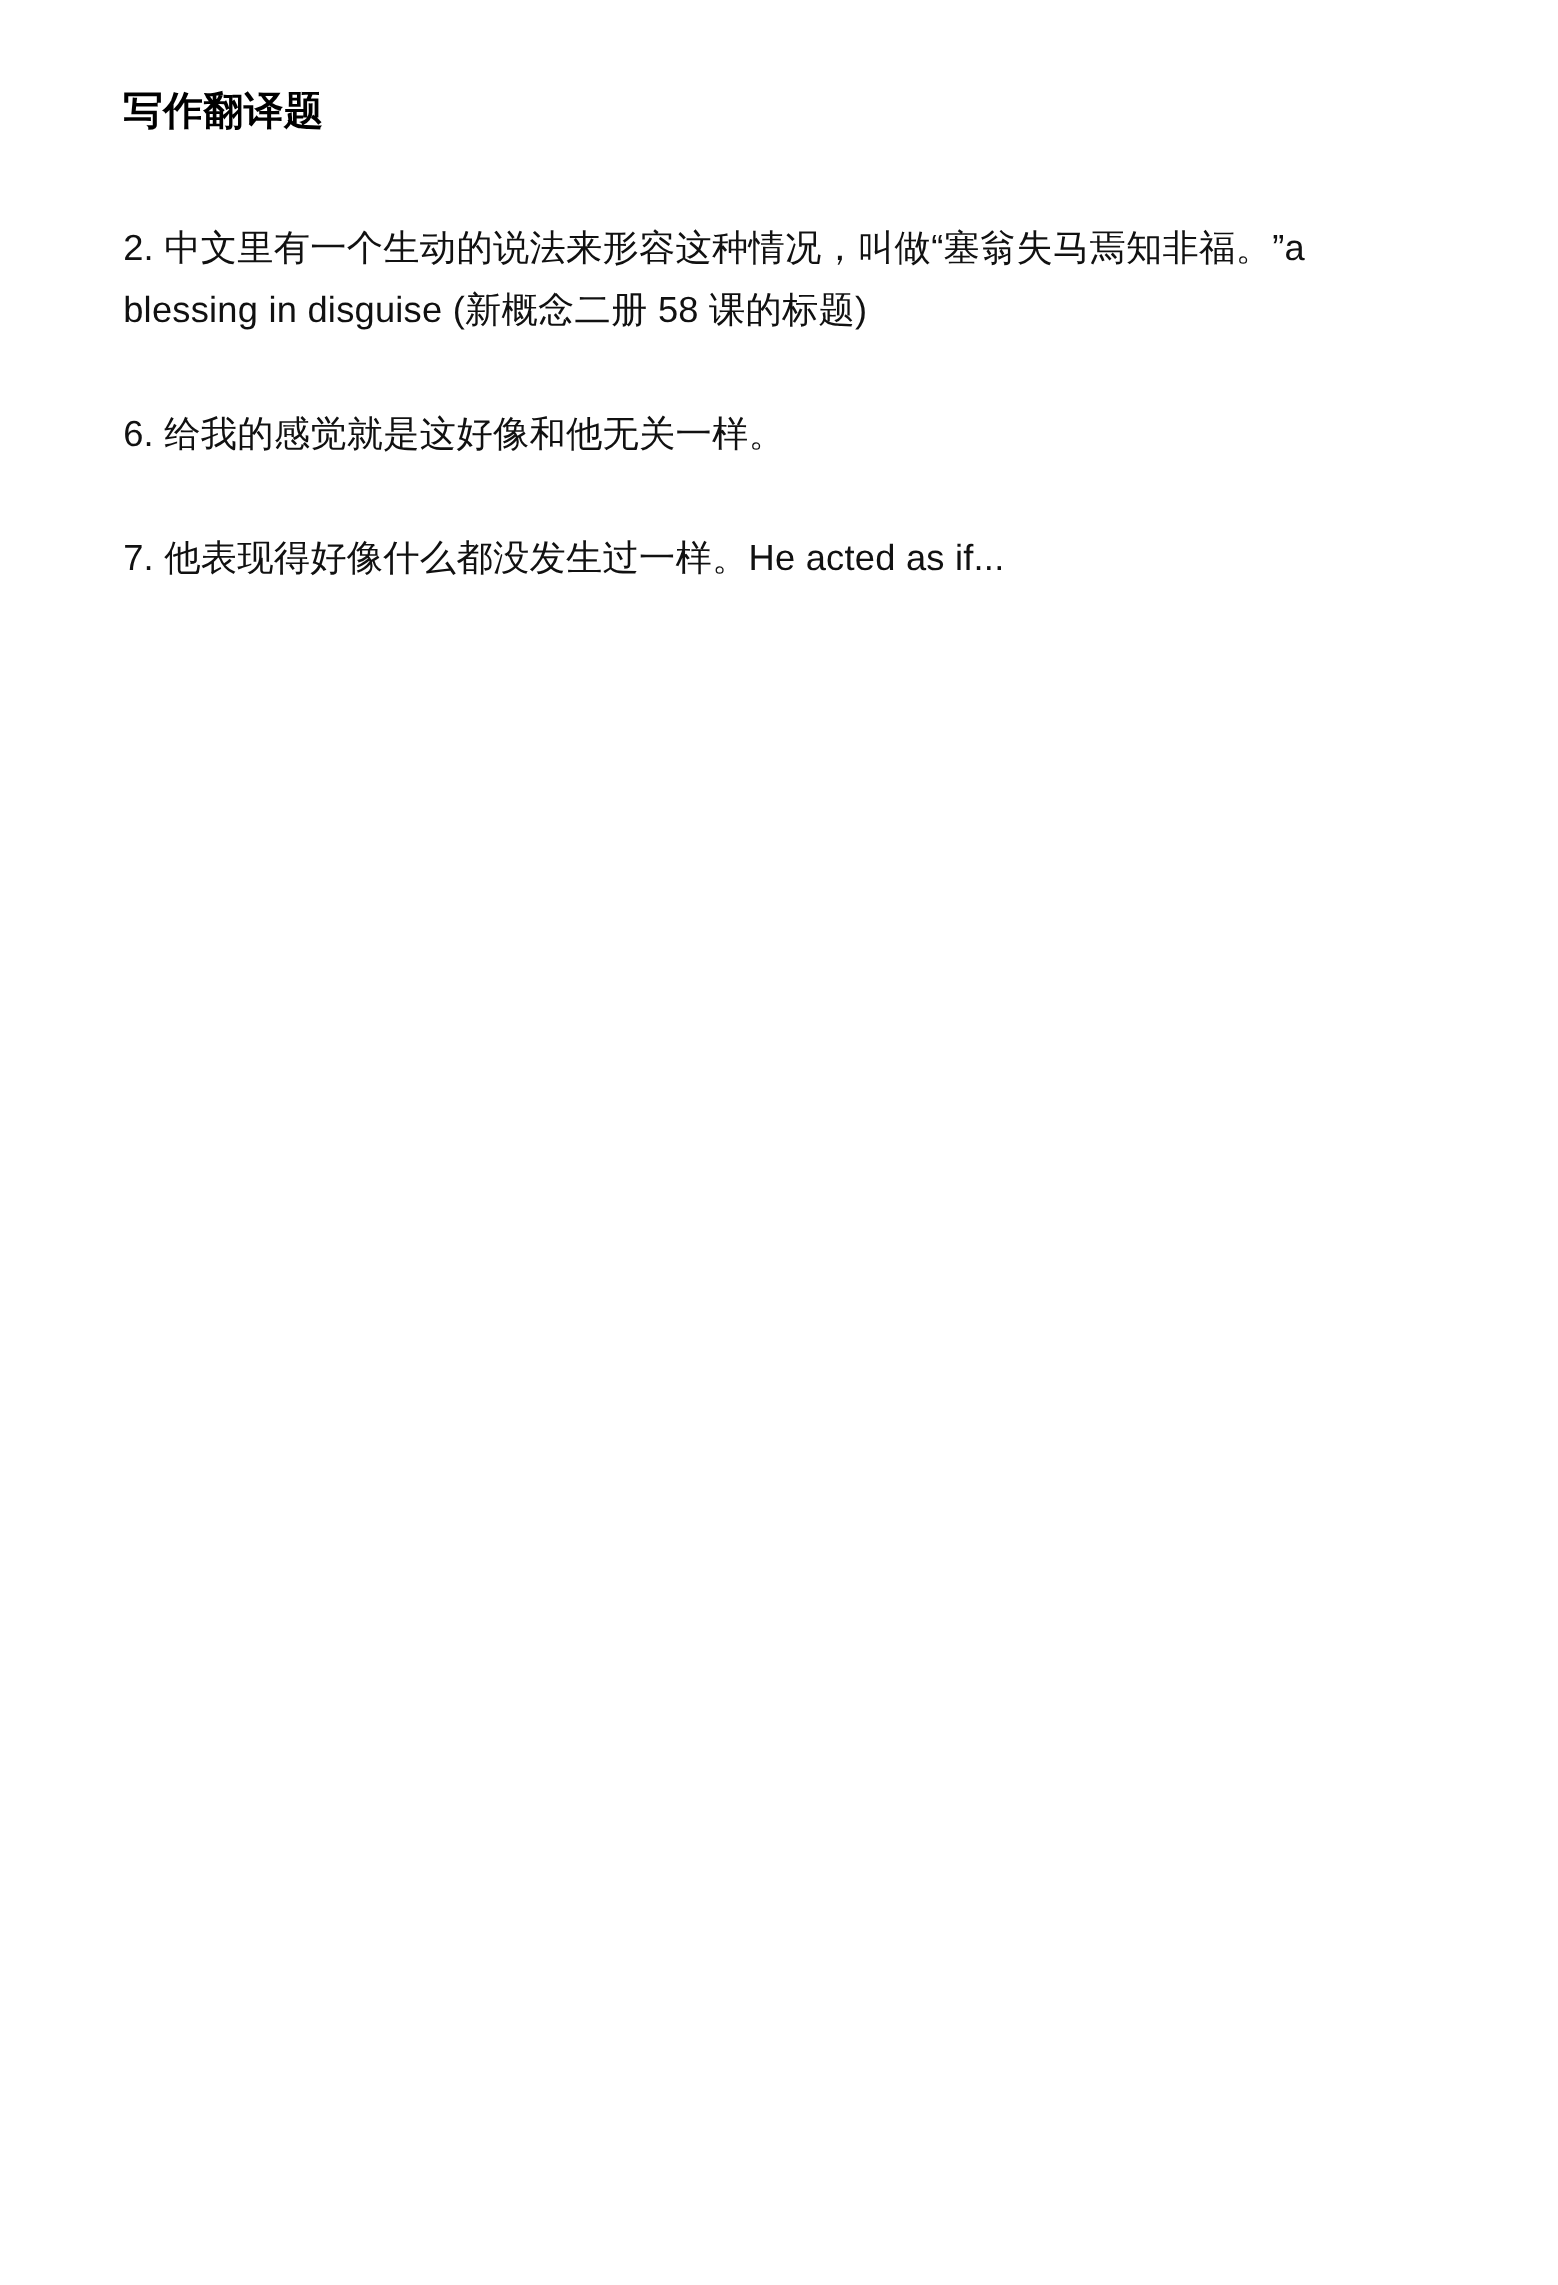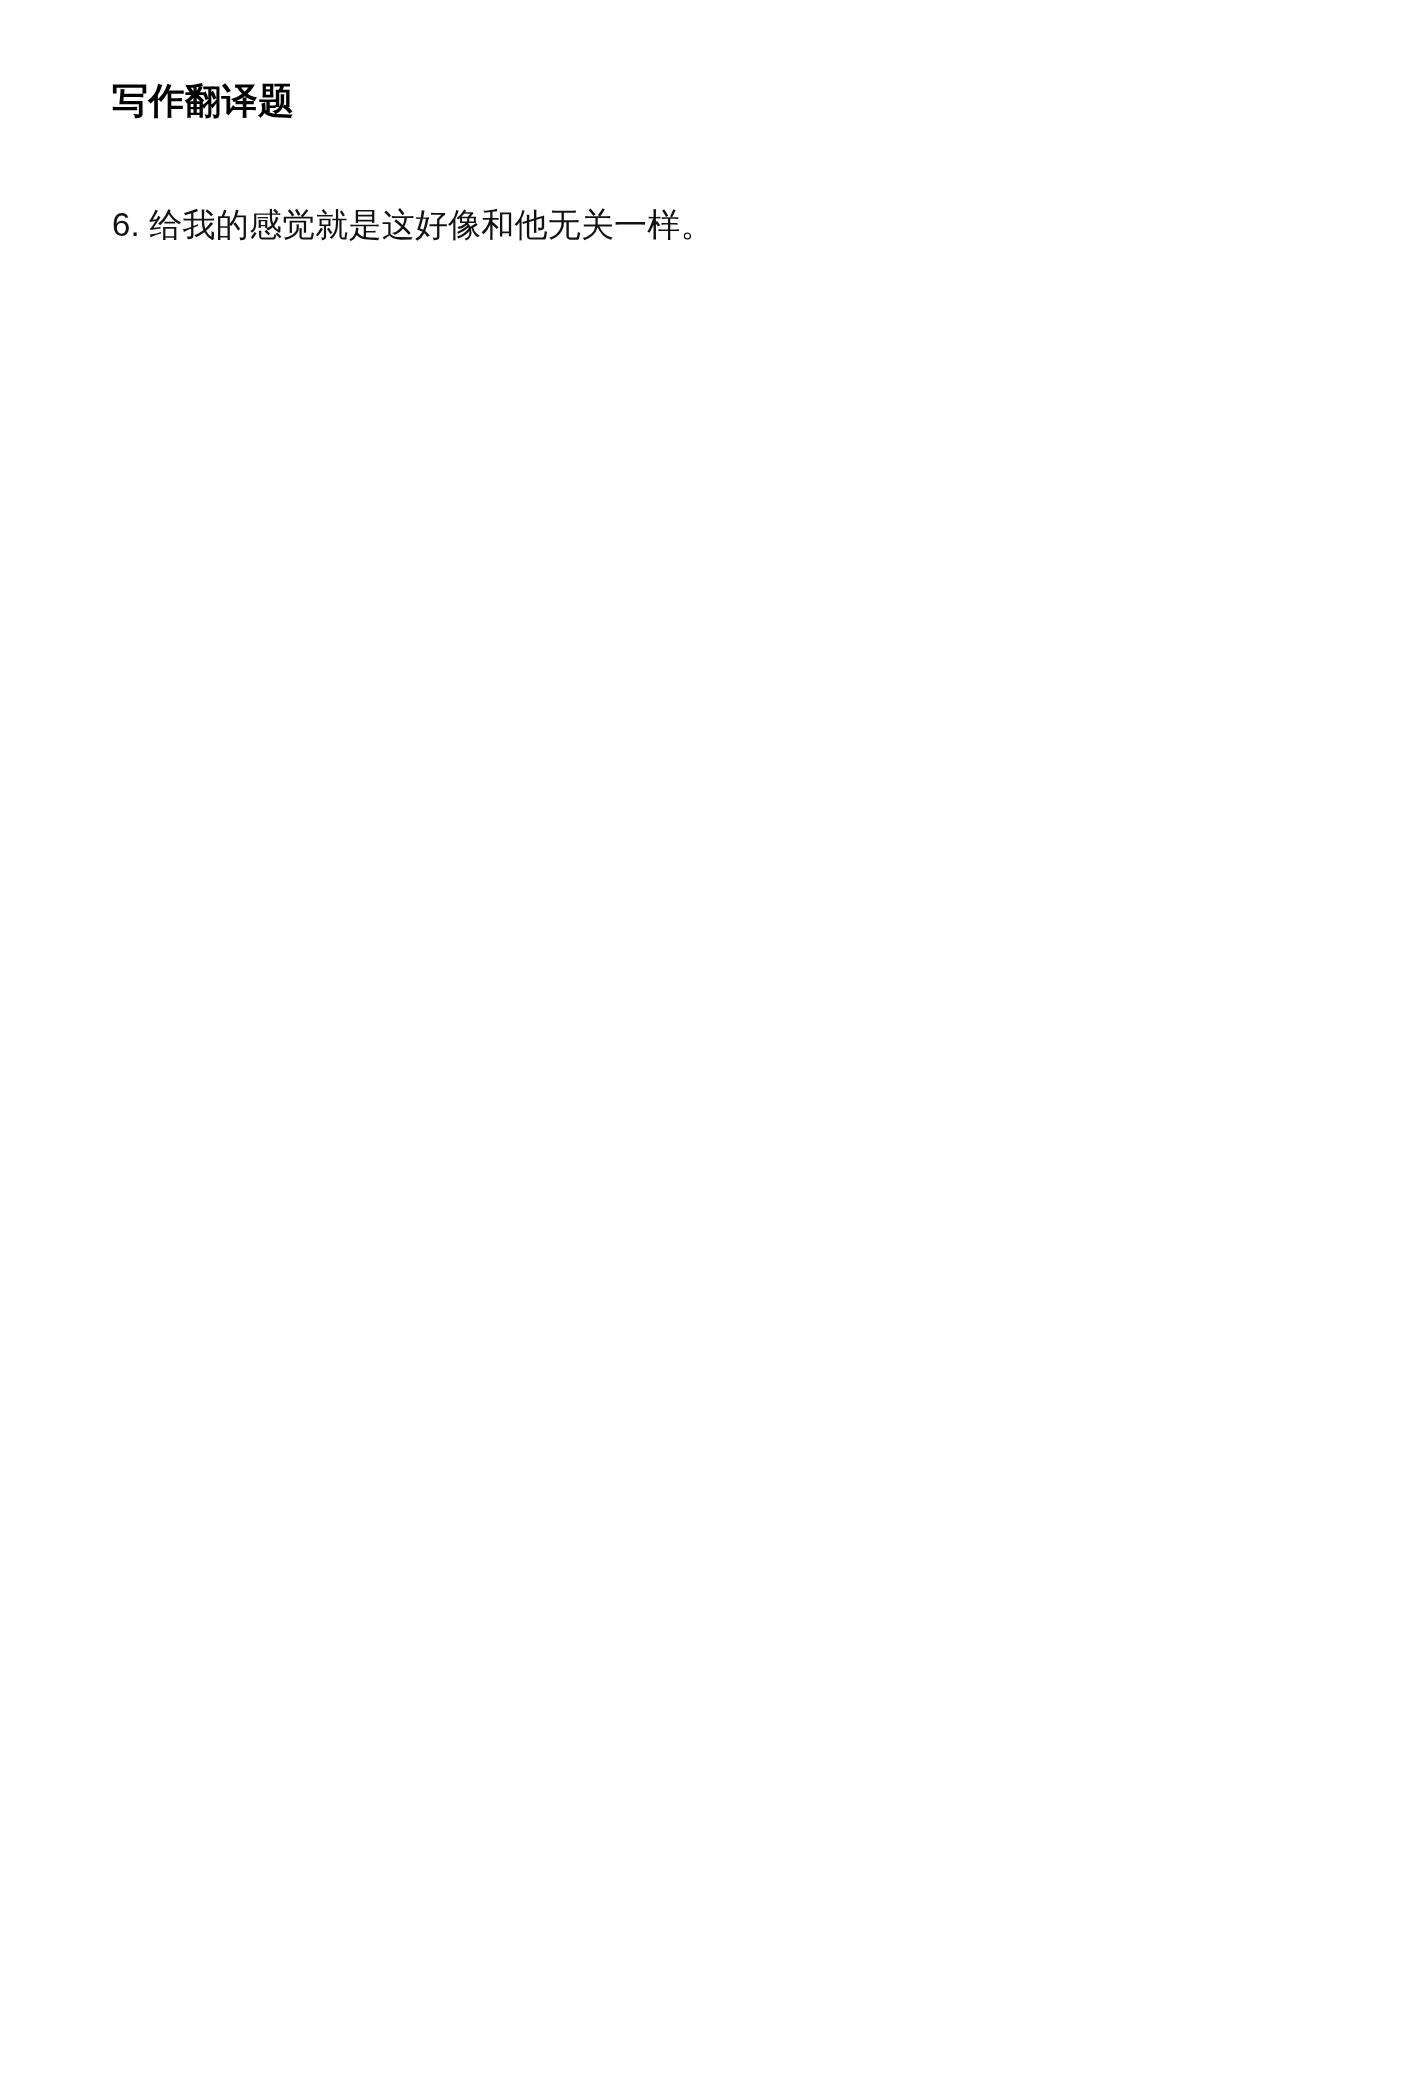--- a/index.html
+++ b/index.html
@@ -49,6 +49,7 @@
 
   <h1 class="doc-title">写作翻译题</h1>
 
+  <p class="item">2.  中文里有一个生动的说法来形容这种情况，叫做“塞翁失马焉知非福。”a blessing in disguise (新概念二册 58 课的标题)</p>
   <p class="item">6.  给我的感觉就是这好像和他无关一样。</p>
 
 </div>

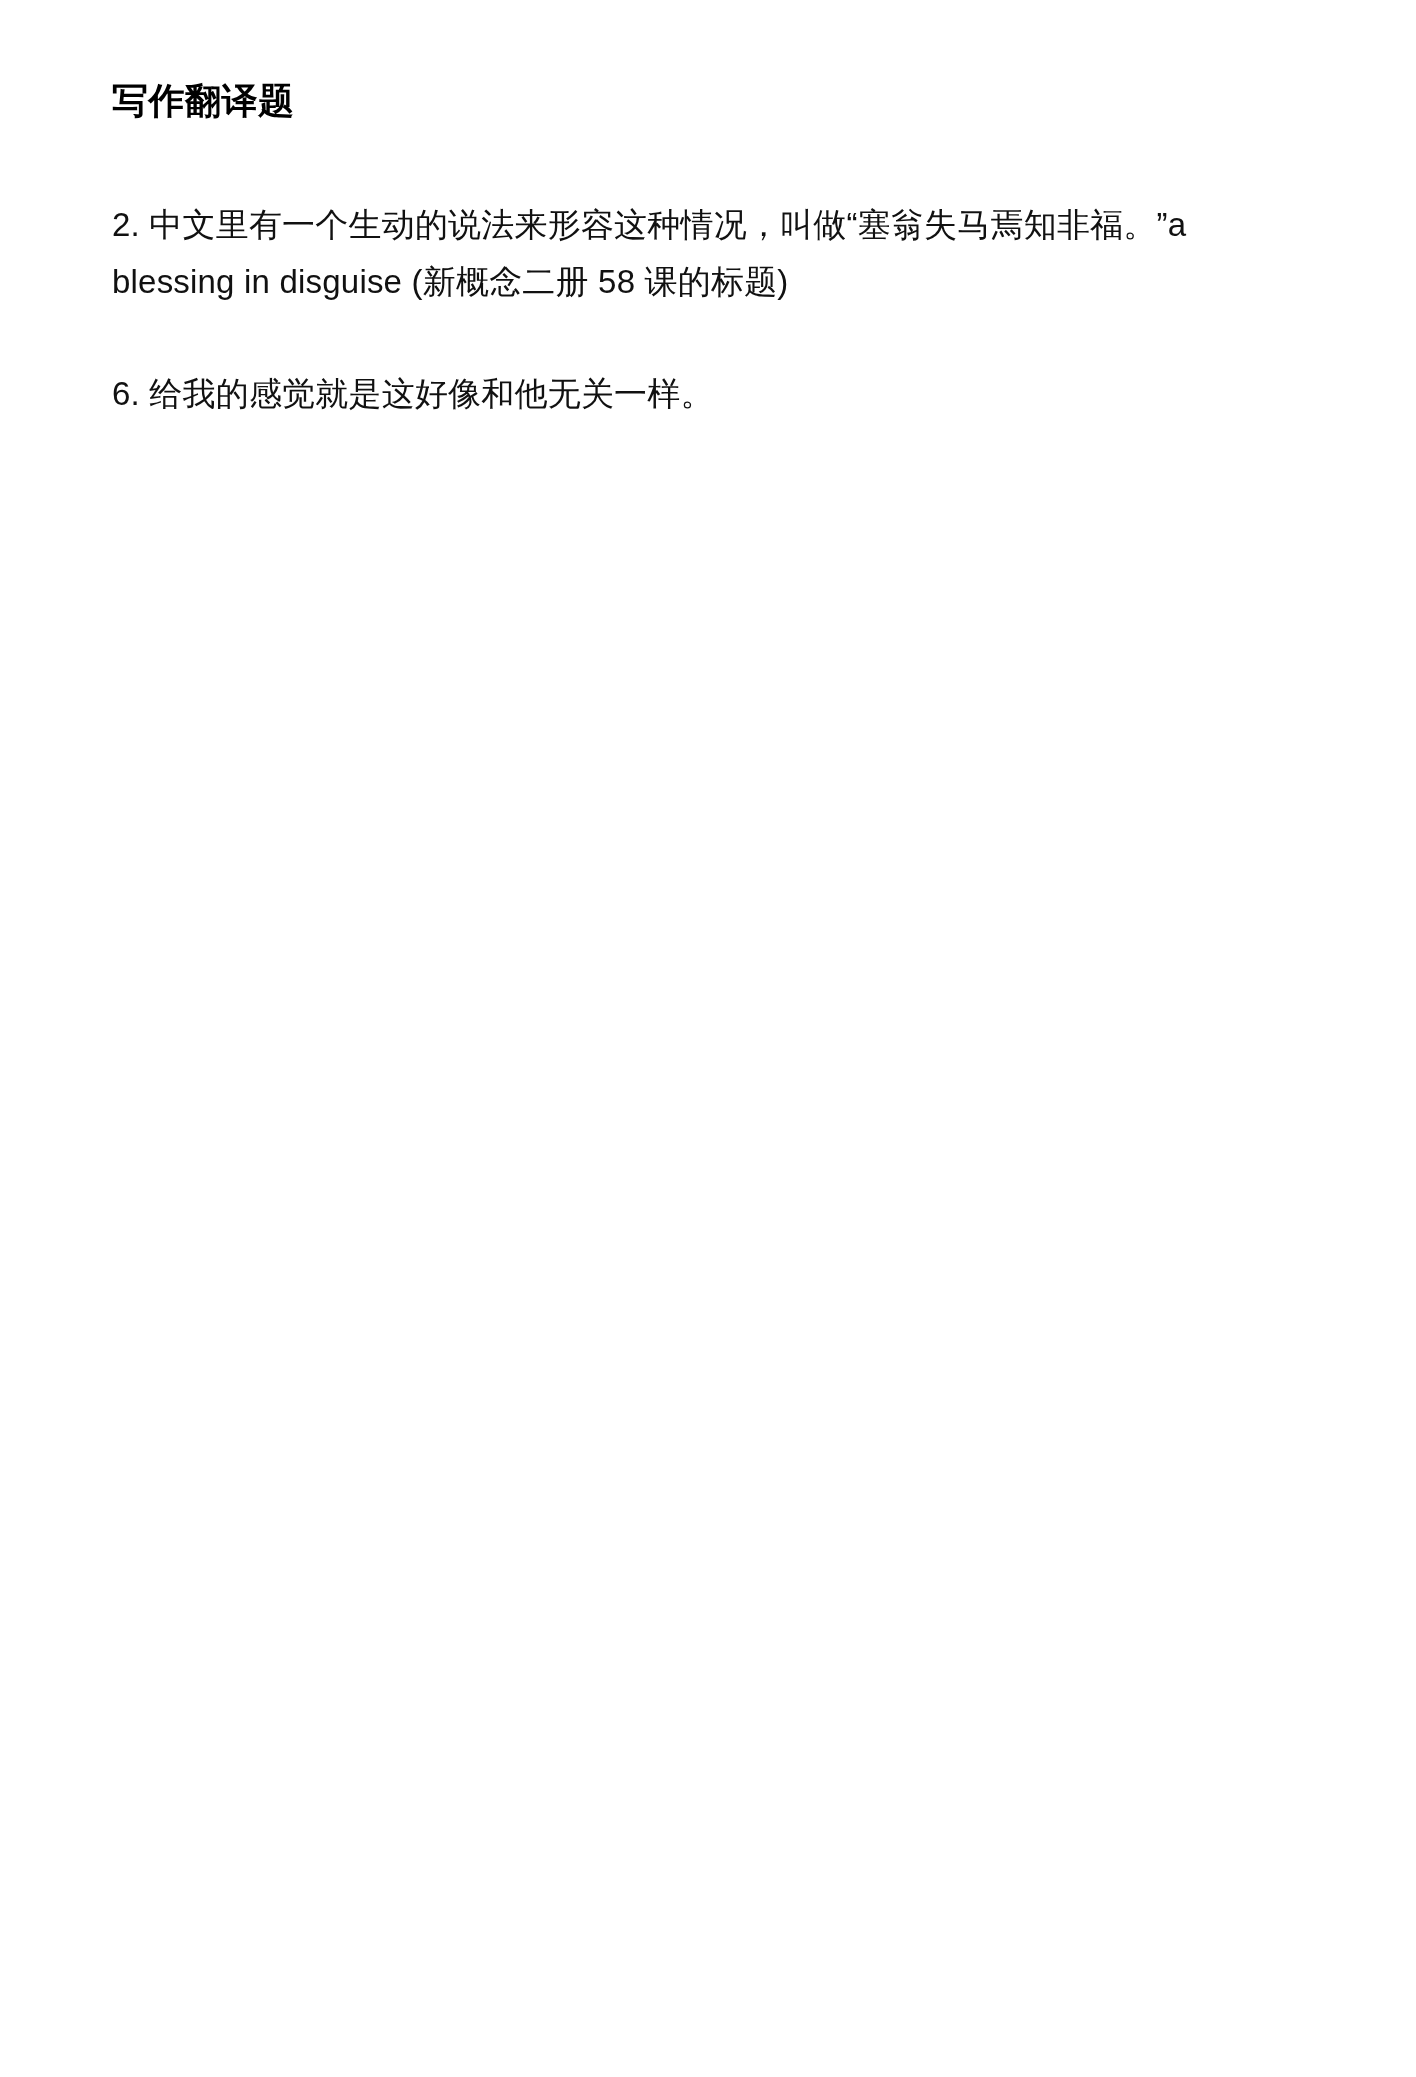--- a/index.html
+++ b/index.html
@@ -51,6 +51,7 @@
 
   <p class="item">2.  中文里有一个生动的说法来形容这种情况，叫做“塞翁失马焉知非福。”a blessing in disguise (新概念二册 58 课的标题)</p>
   <p class="item">6.  给我的感觉就是这好像和他无关一样。</p>
+  <p class="item">7.  他表现得好像什么都没发生过一样。He acted as if...</p>
 
 </div>
 

